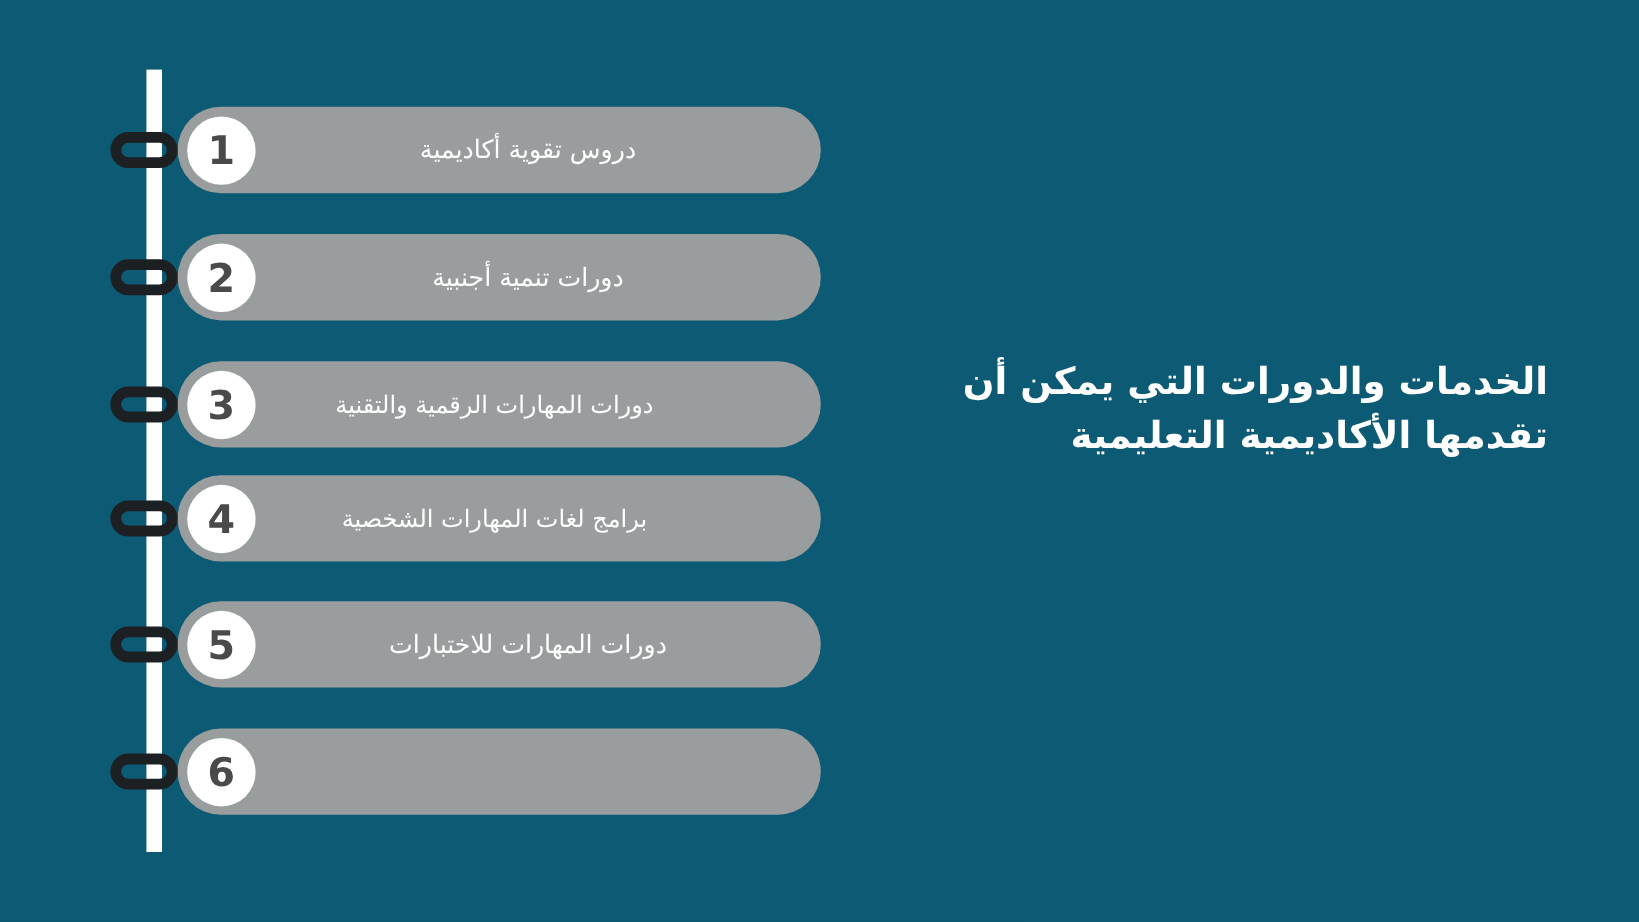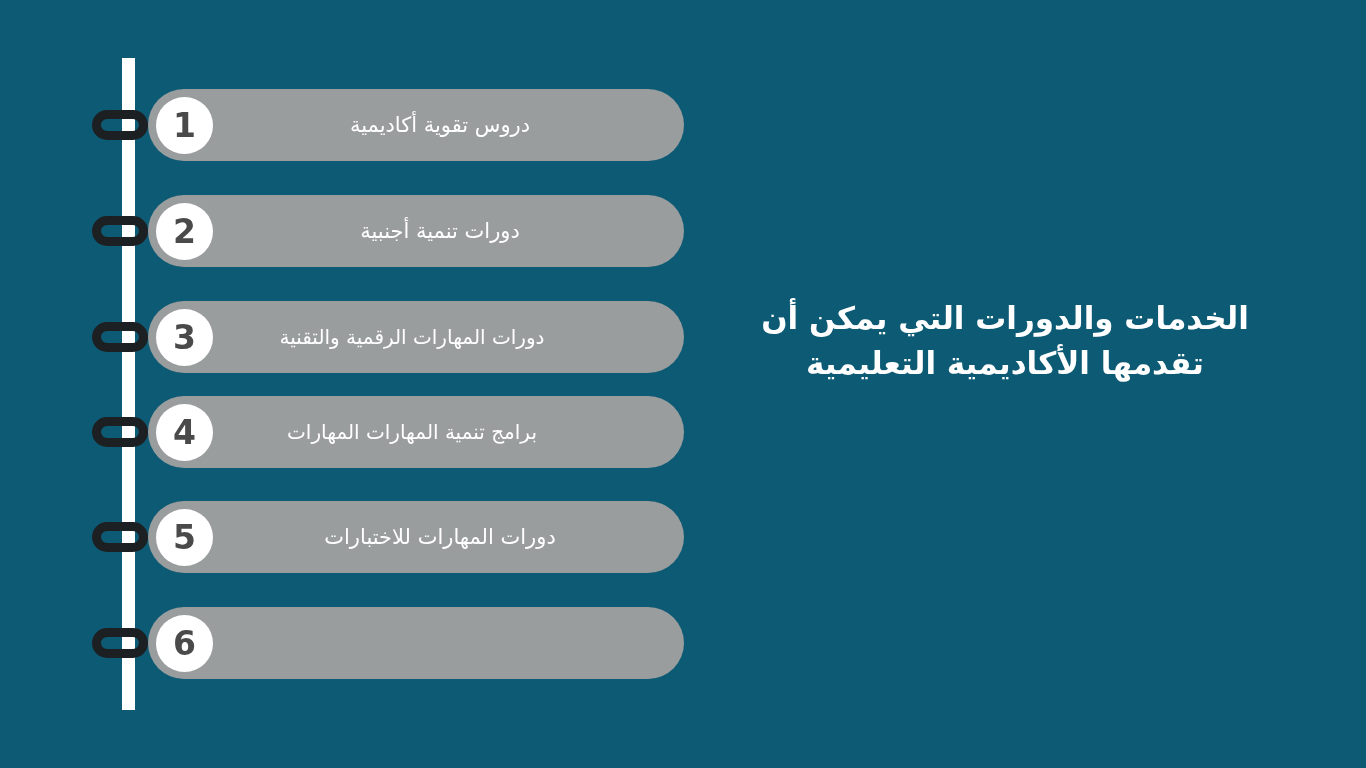--- a/index.html
+++ b/index.html
@@ -79,7 +79,7 @@
     right:76px;
     top:296px;
     width:570px;
-    text-align:center;
+    text-align:right;
     color:#ffffff;
     font-size:31px;
     font-weight:bold;

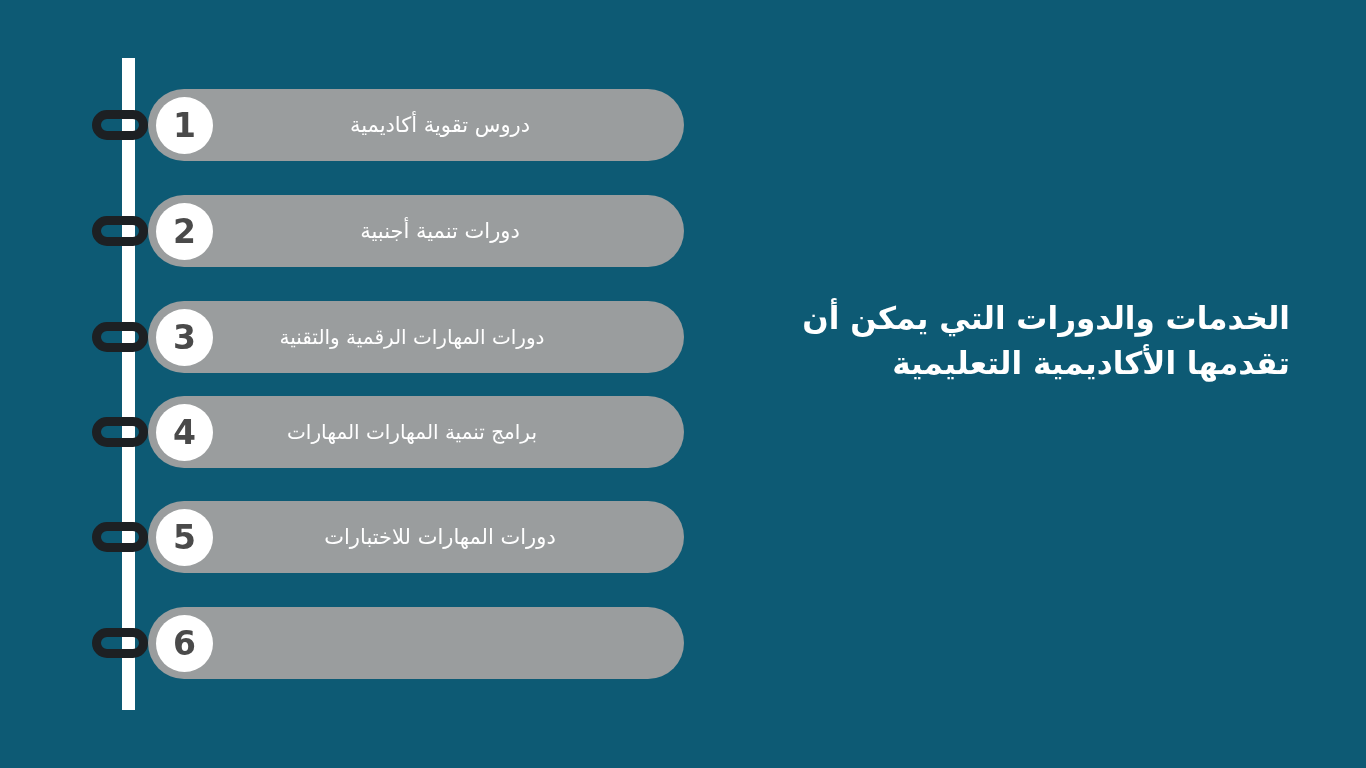--- a/index.html
+++ b/index.html
@@ -117,7 +117,7 @@
   </div>
 
   <div class="pill wide" style="top:396px;">
-    <div class="pill-label">برامج تنمية المهارات المهارات</div>
+    <div class="pill-label">برامج لغات المهارات الشخصية</div>
     <div class="pill-num">4</div>
   </div>
 

